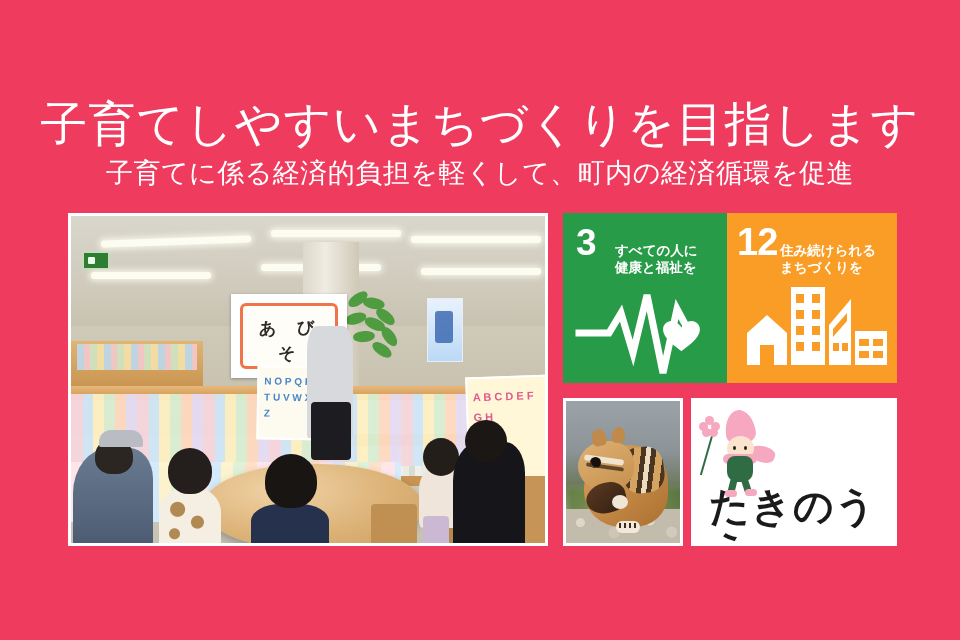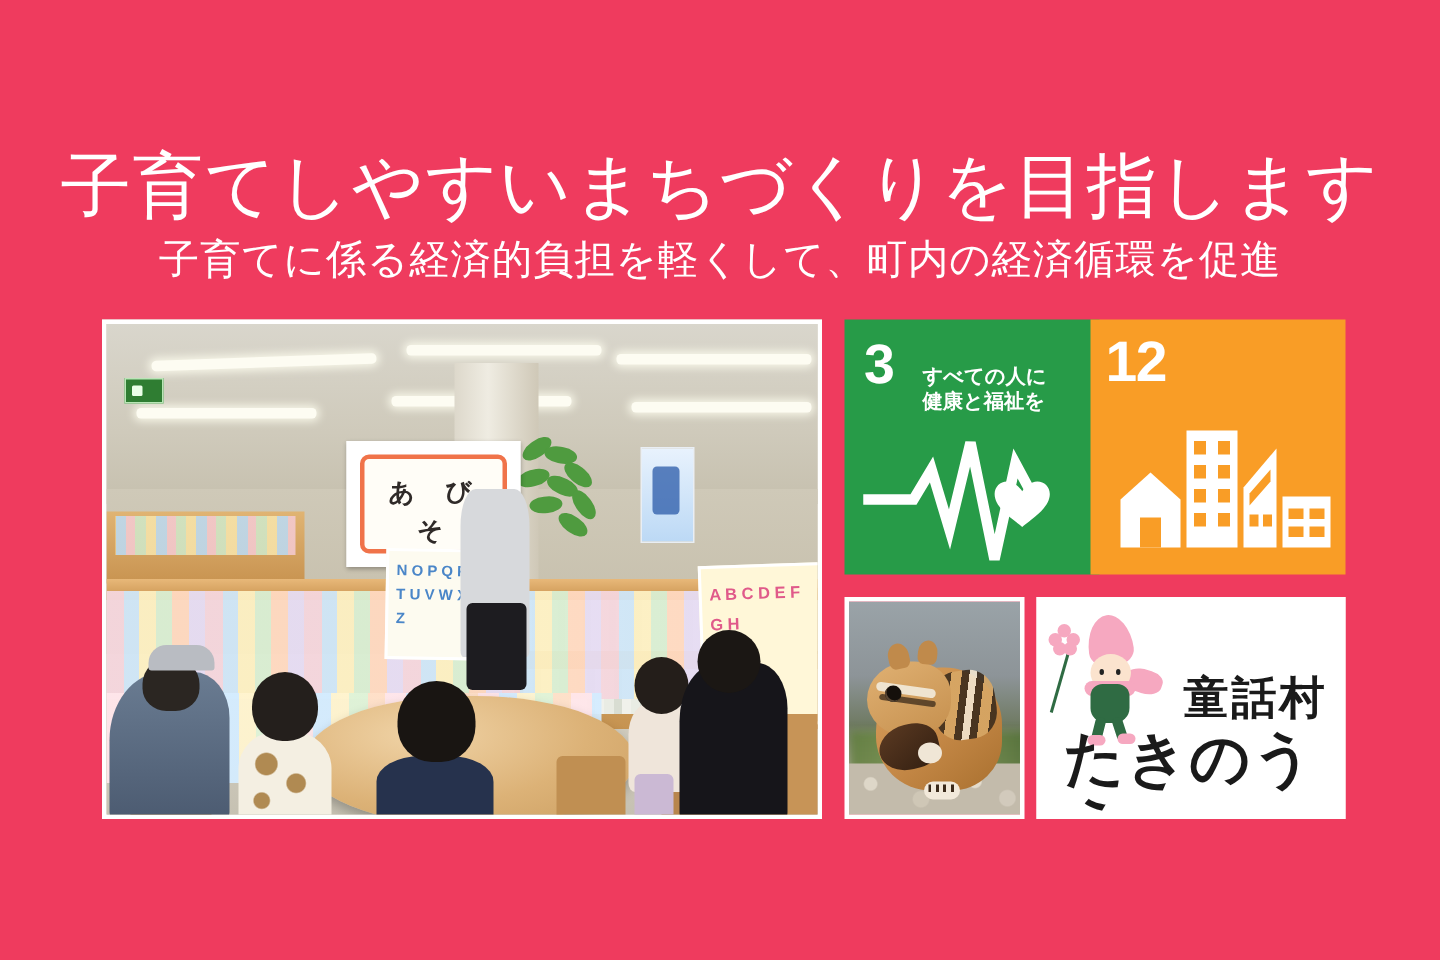--- a/index.html
+++ b/index.html
@@ -510,6 +510,8 @@
 
   <div class="sdg sdg-11">
     <div class="sdg-num">12</div>
+    <div class="sdg-text">住み続けられる
+まちづくりを</div>
     <div class="sdg-icon">
       <svg width="170" height="114" viewBox="0 0 170 114">
 

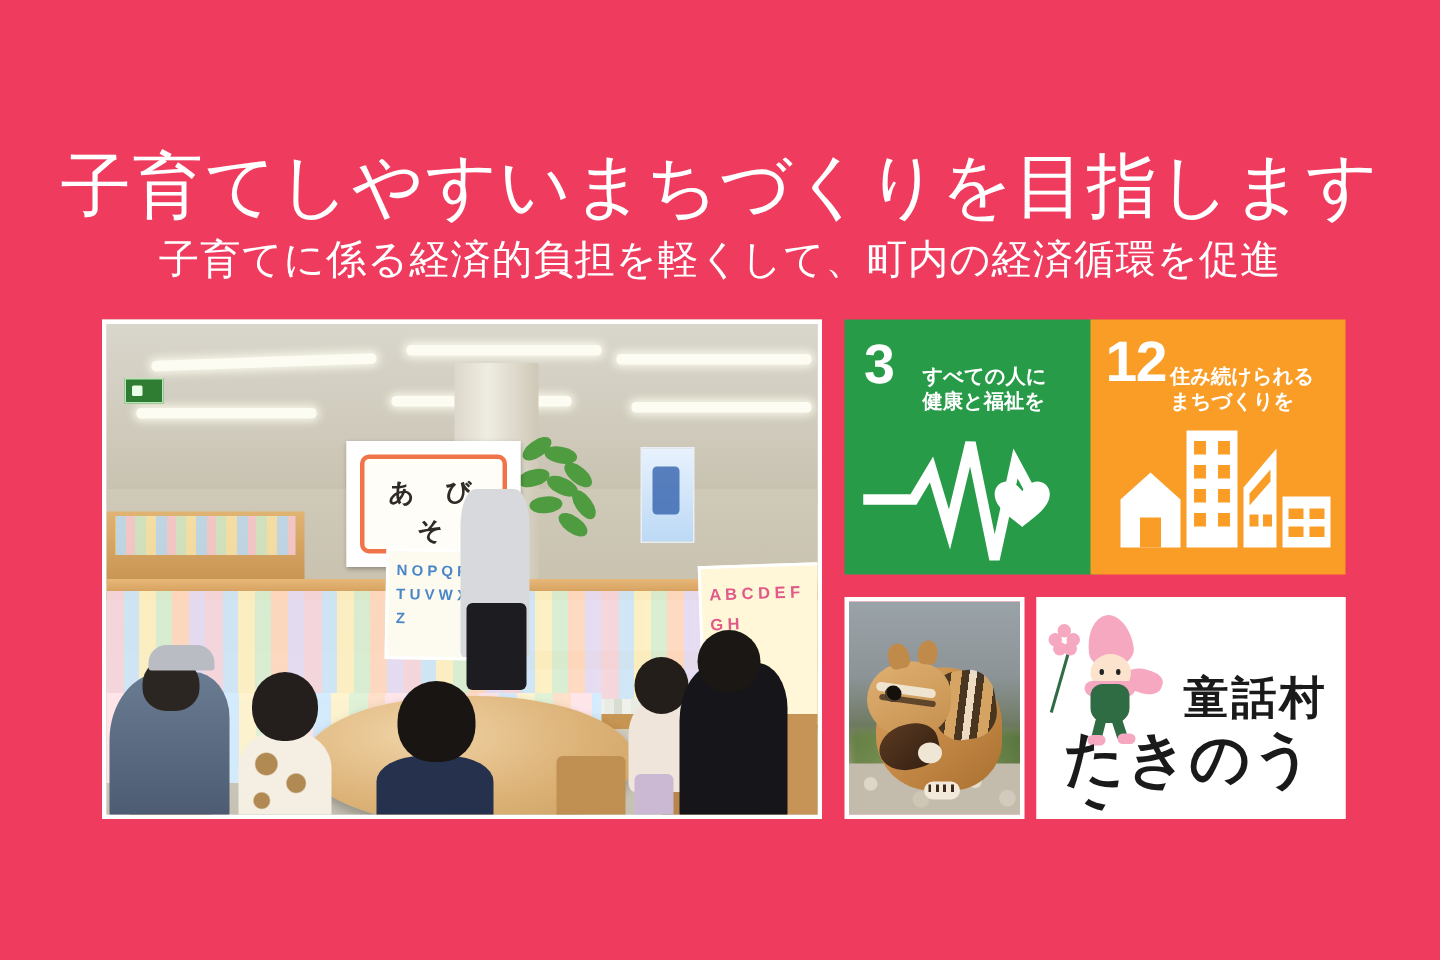--- a/index.html
+++ b/index.html
@@ -580,7 +580,6 @@
       <div class="fairy-shoe fs1"></div>
       <div class="fairy-shoe fs2"></div>
     </div>
-    <div class="logo-main1">童話村</div>
     <div class="logo-main2">たきのうえ</div>
   </div>
 

